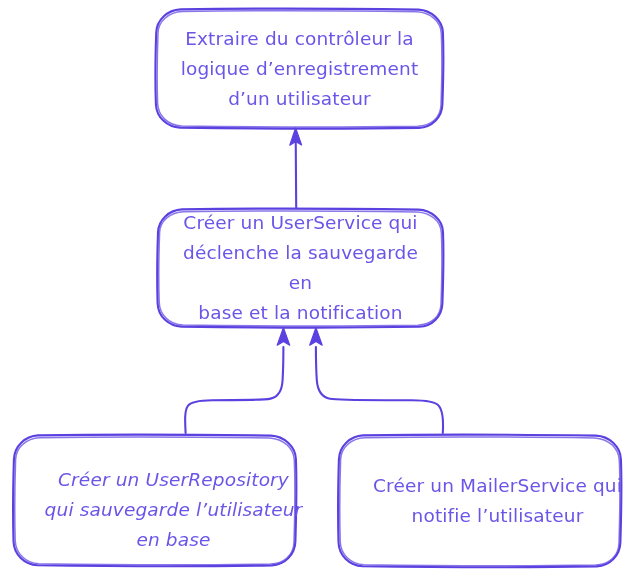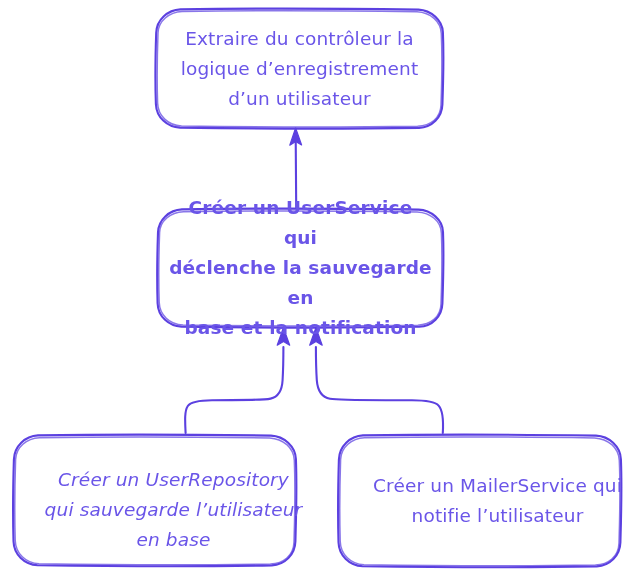--- a/index.html
+++ b/index.html
@@ -39,7 +39,7 @@
     user-select: none;
   }
   #node-top    { left: 155px; top: 8px;   width: 289px; height: 121px; }
-  #node-mid    { left: 157px; top: 208px; width: 287px; height: 119px; font-weight: bold; }
+  #node-mid    { left: 157px; top: 208px; width: 287px; height: 119px; }
   #node-left   { left: 13px;  top: 444px; width: 321px; height: 132px; font-style: italic; }
   #node-right  { left: 338px; top: 434px; width: 319px; height: 133px; }
 </style>

